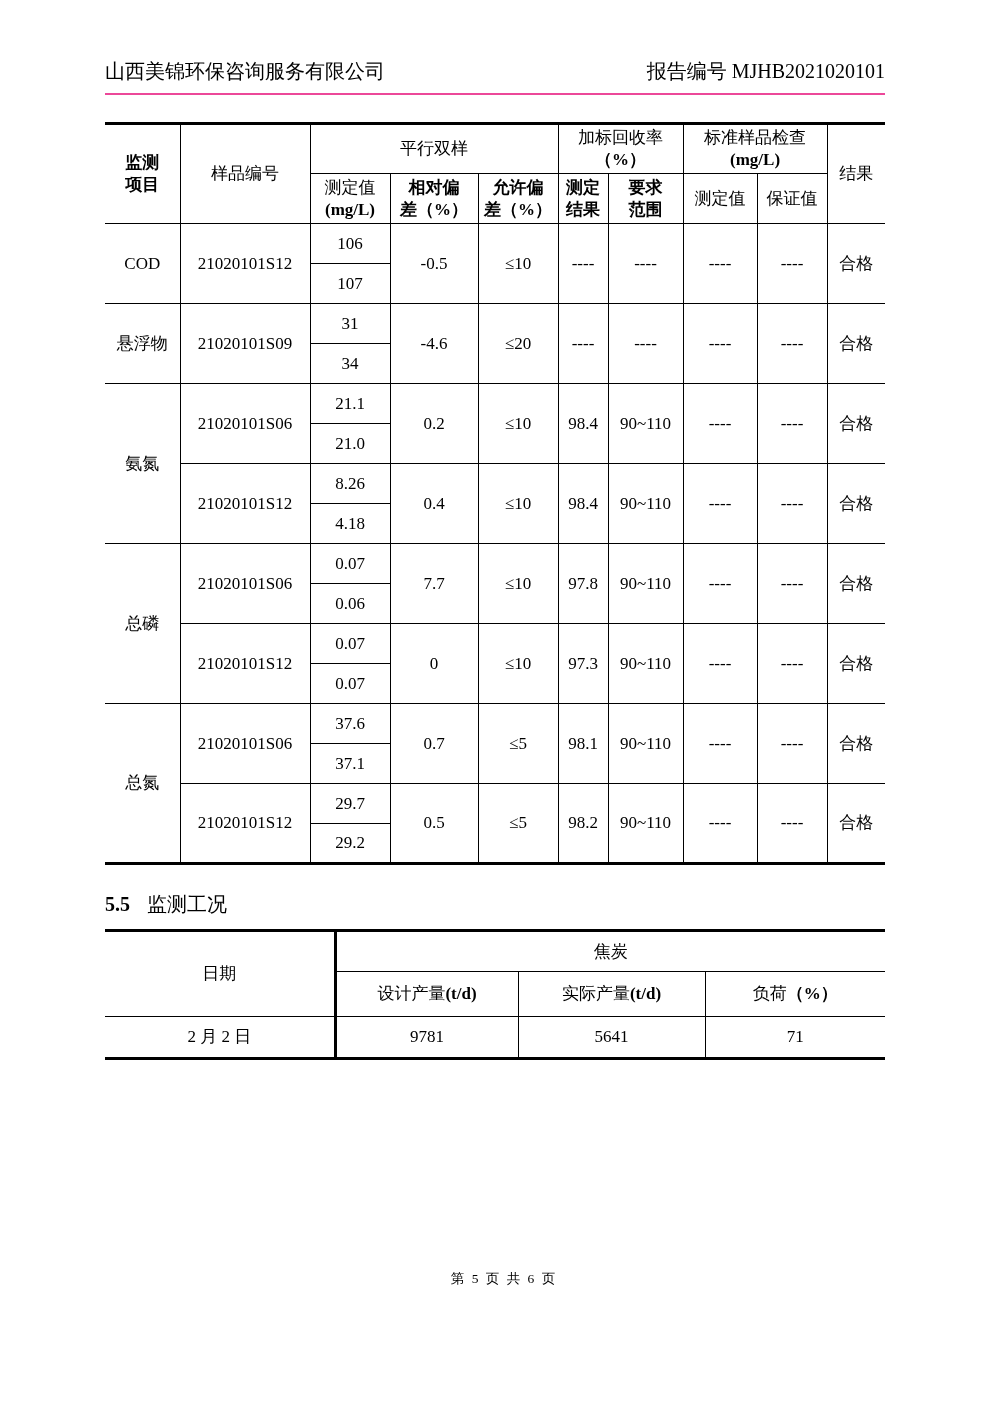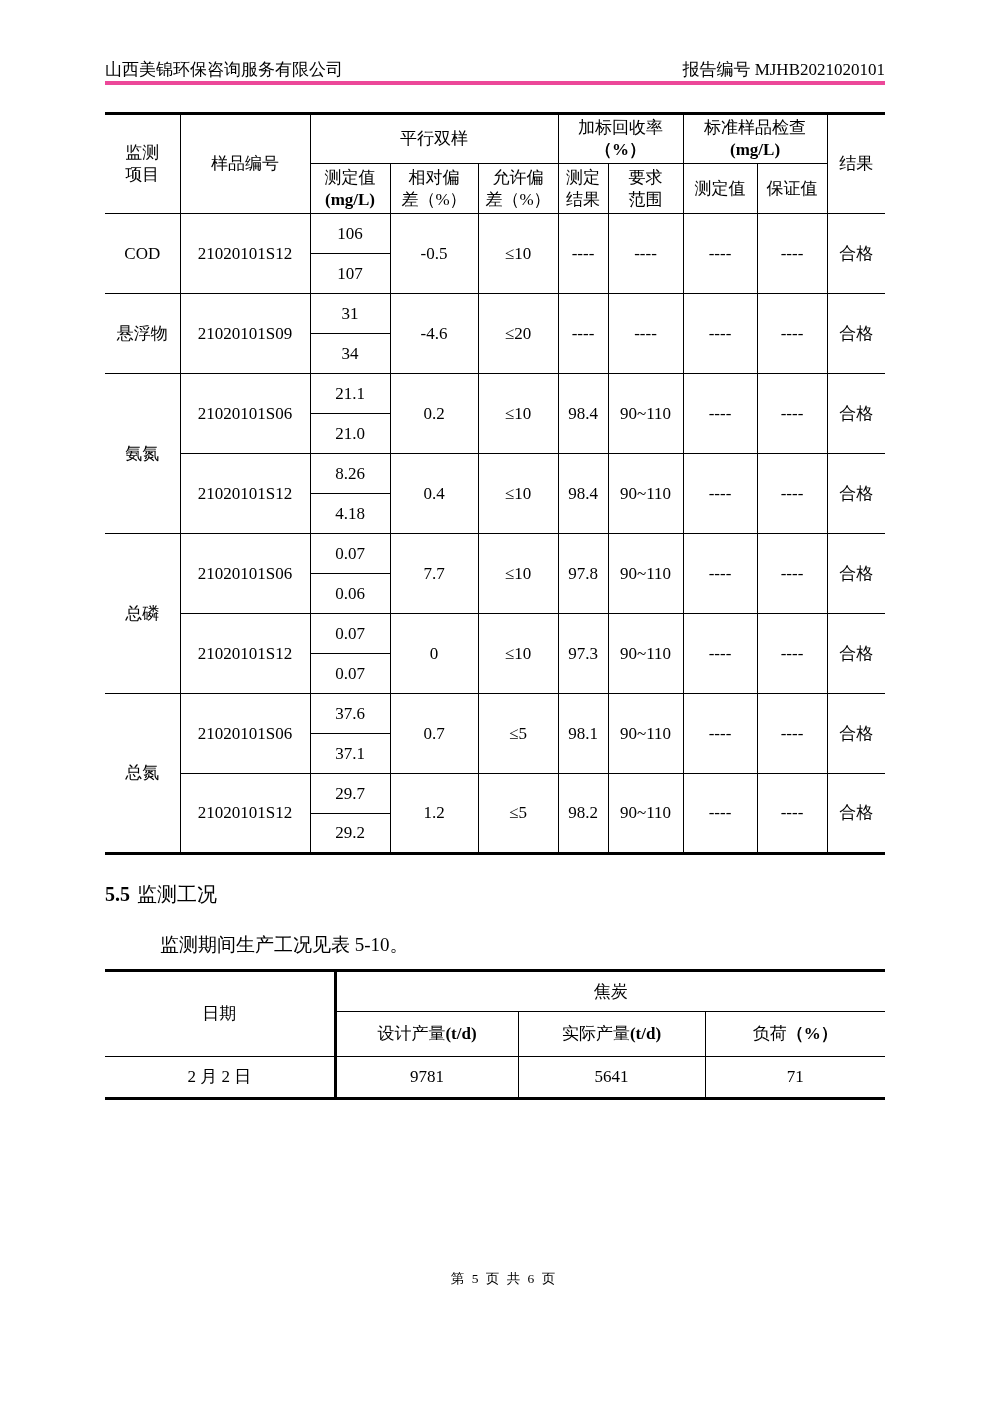--- a/index.html
+++ b/index.html
@@ -16,8 +16,9 @@
   .page-header {
     margin-top: 58px;
     display: flex; justify-content: space-between; align-items: flex-end;
-    font-size: 17px;
-    border-bottom: 4px solid #ec4899;
+    font-size: 20px;
+    border-bottom: 2px solid #ec4899;
+    padding-bottom: 8px;
   }
 
   

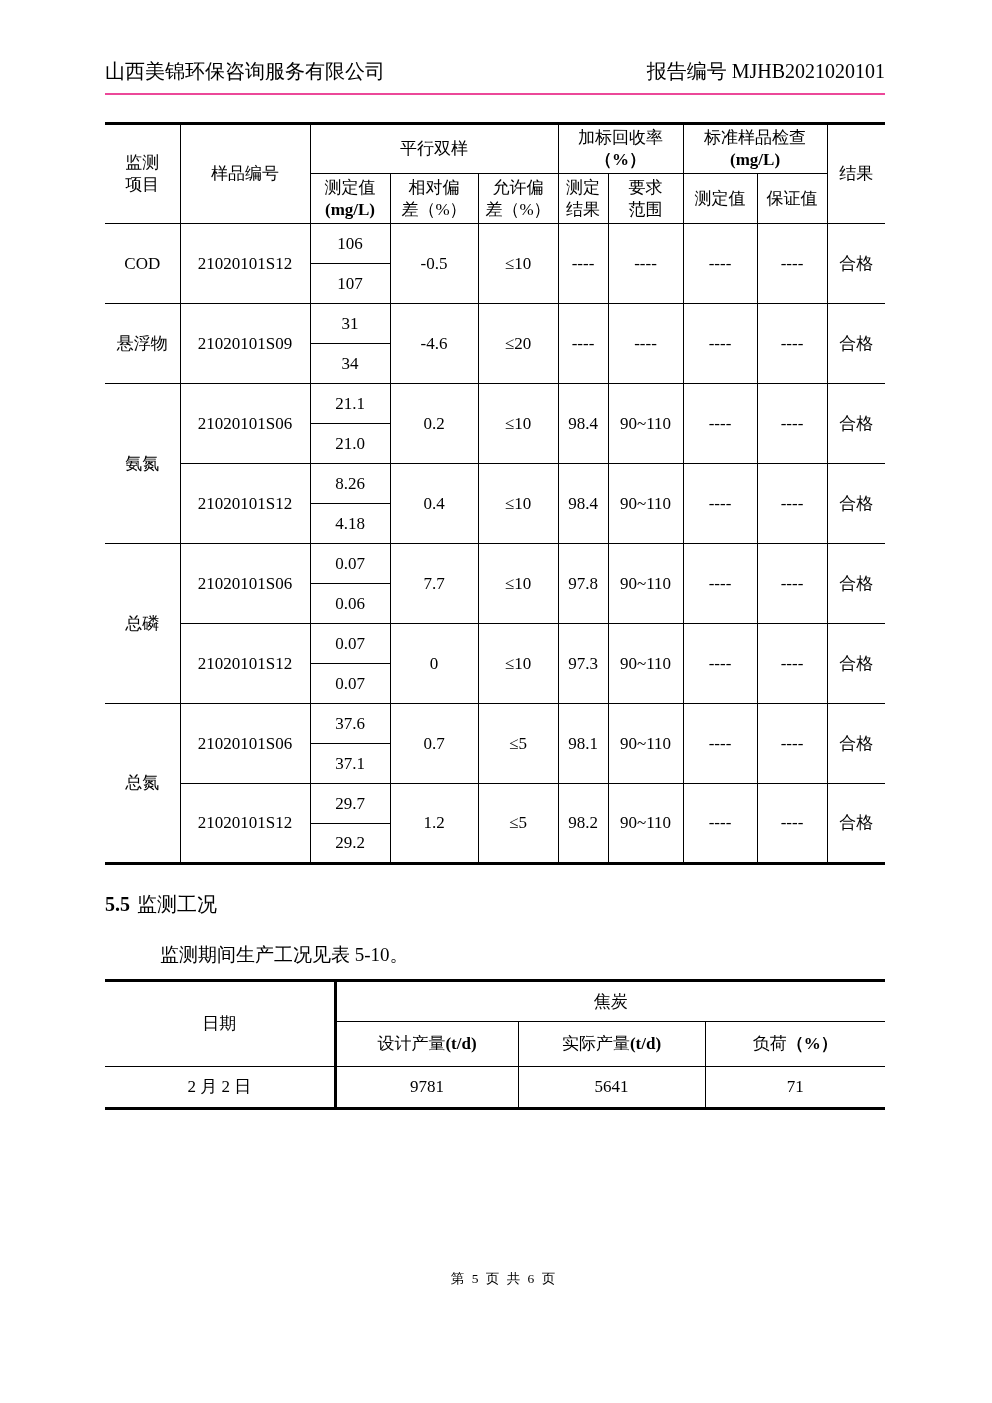--- a/index.html
+++ b/index.html
@@ -31,7 +31,7 @@
   .qc tr.h1 td { height: 46px; }
   .qc tr.h2 td { height: 50px; }
   .qc tr.r  td { height: 40px; }
-  .pre { white-space: pre-line; }
+  .pre { white-space: pre-line; font-weight: bold; }
   .b   { font-weight: bold; }
   .blk { display: block; }
 

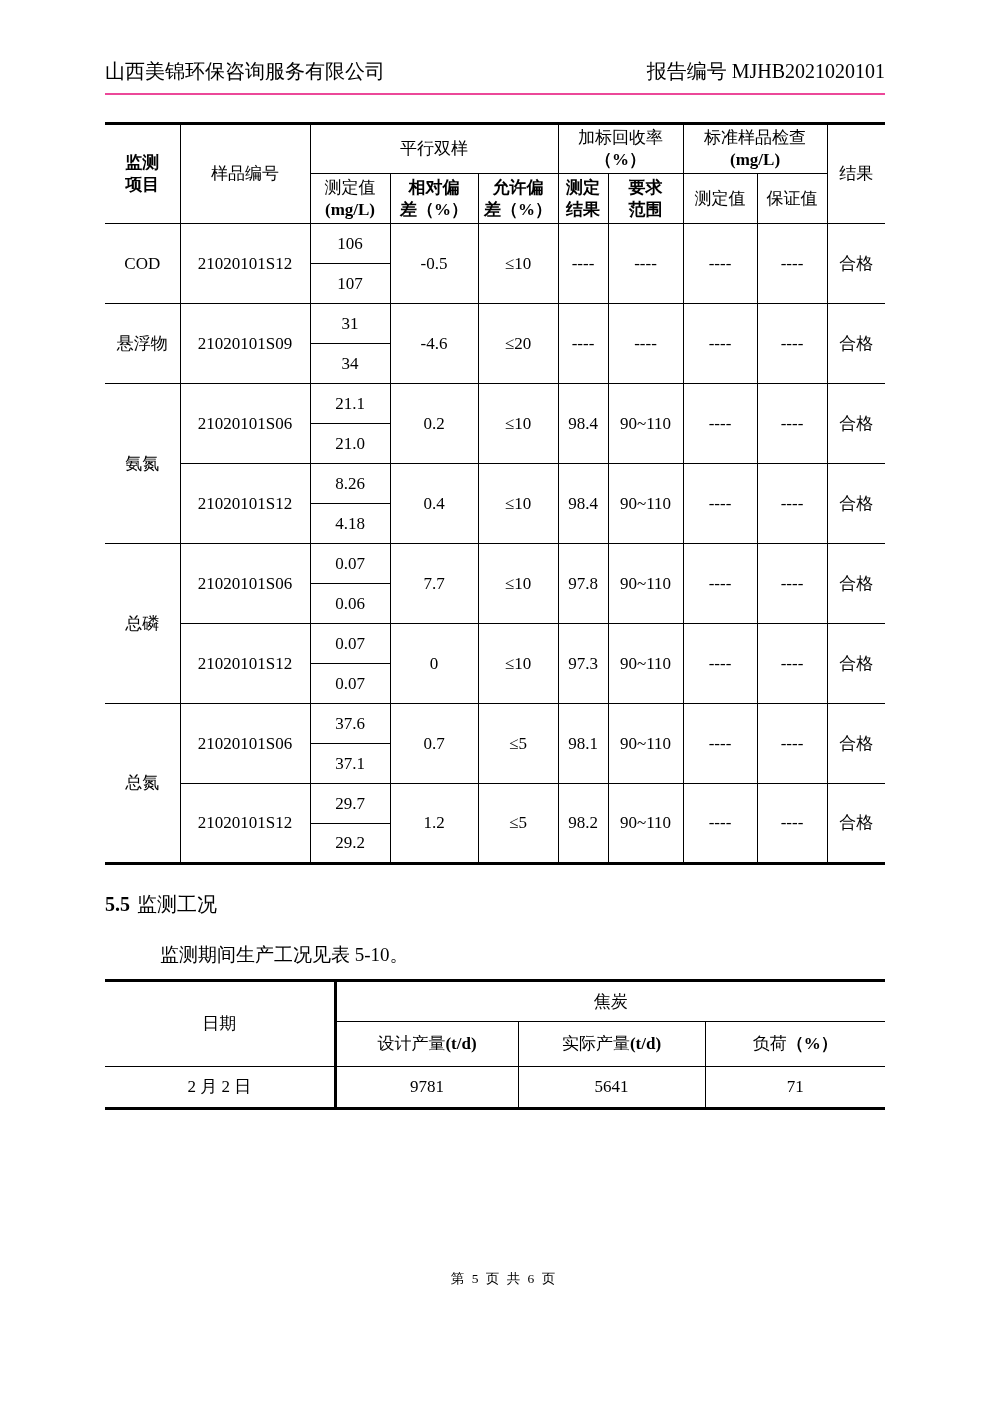--- a/index.html
+++ b/index.html
@@ -221,7 +221,7 @@
     <tr class="r">
       <td rowspan="2">21020101S12</td>
       <td>29.7</td>
-      <td rowspan="2">1.2</td>
+      <td rowspan="2">0.5</td>
       <td rowspan="2">≤5</td>
       <td rowspan="2">98.2</td>
       <td rowspan="2">90~110</td>

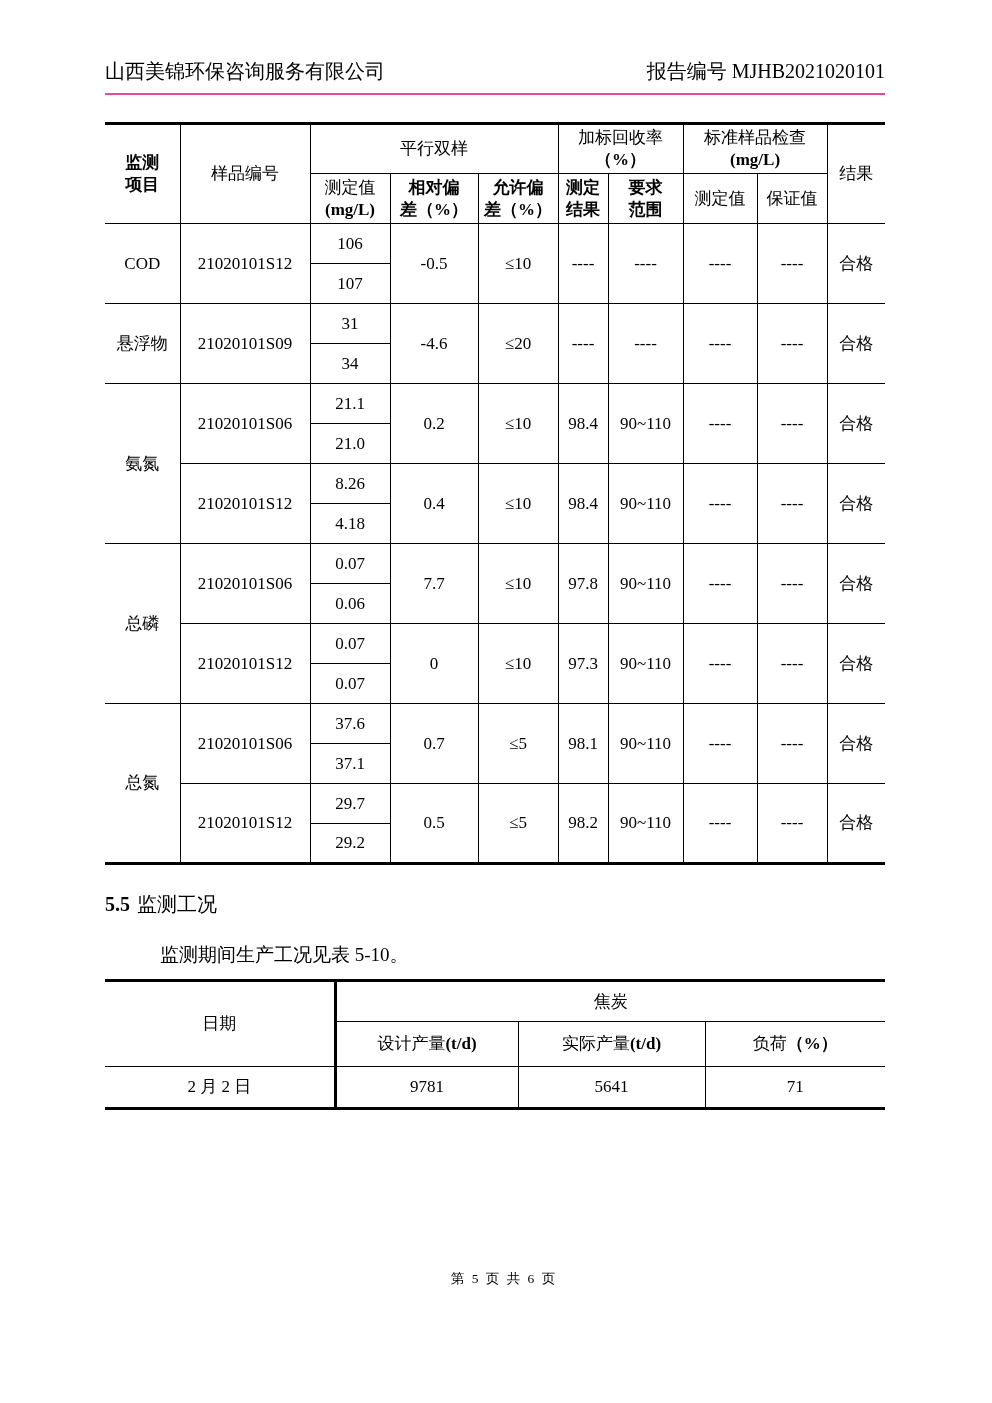--- a/index.html
+++ b/index.html
@@ -37,7 +37,7 @@
 
   
   .sec-heading { margin-top: 26px; font-size: 20px; }
-  .sec-heading .num { font-weight: bold; margin-right: 7px; }
+  .sec-heading .num { font-weight: bold; margin-right: 17px; }
   .sec-body { margin-top: 24px; padding-left: 55px; font-size: 19px; }
   .tbl-caption { margin-top: 20px; text-align: center; font-size: 17.5px; }
   .tbl-caption .cap-no { font-weight: bold; margin: 0 30px 0 6px; }

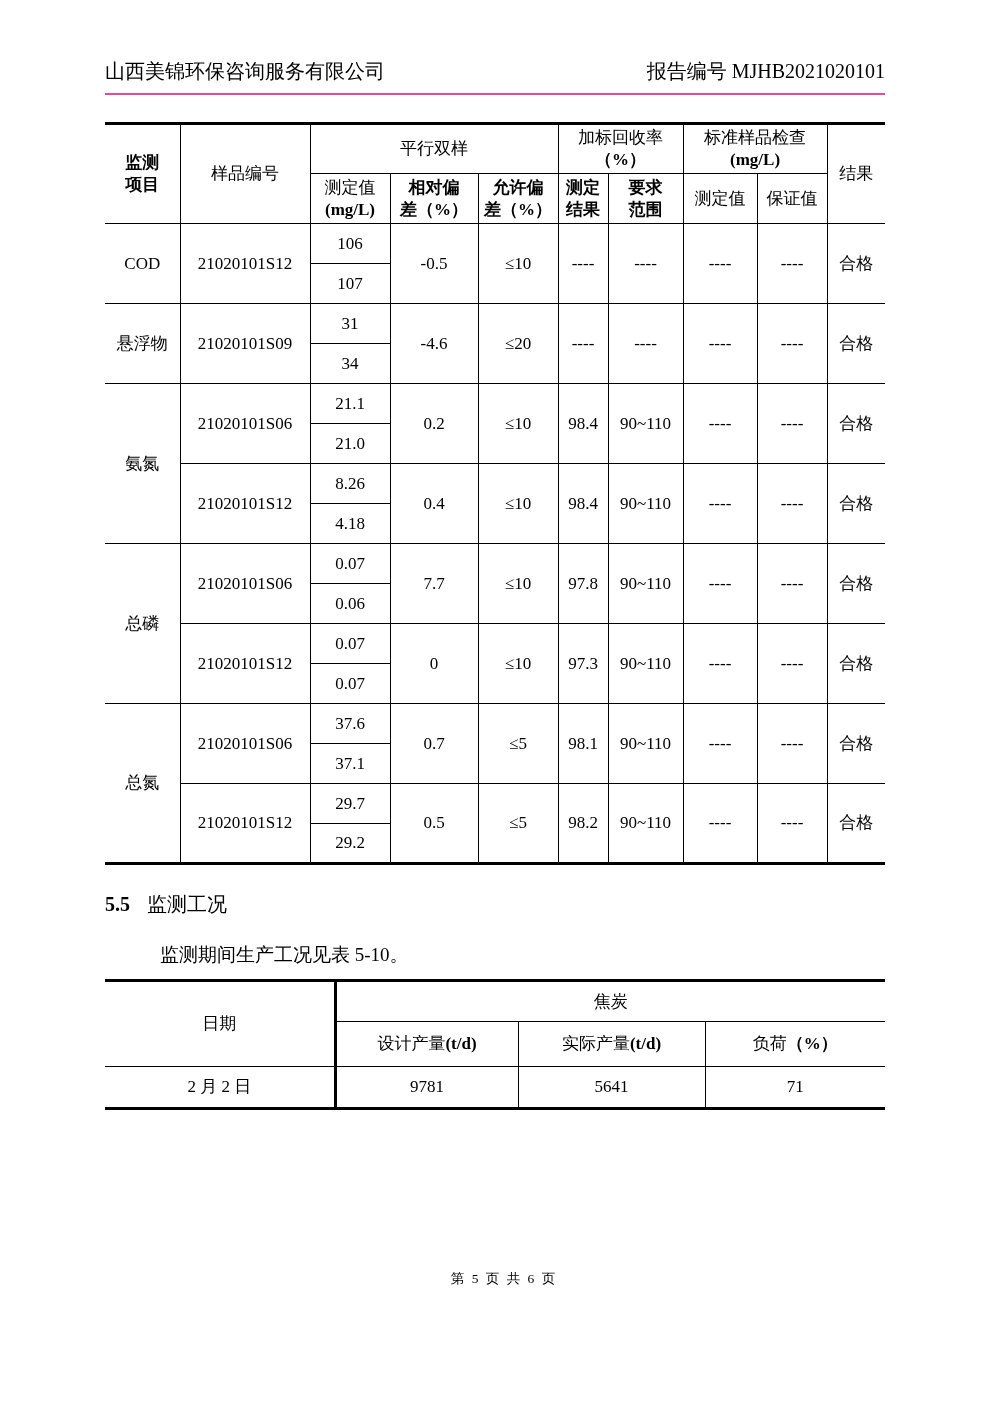--- a/index.html
+++ b/index.html
@@ -239,7 +239,6 @@
     <span class="num">5.5</span><span>监测工况</span>
   </div>
 
-  <p class="sec-body">监测期间生产工况见表 5-10。</p>
 
 
   <table class="prod">

